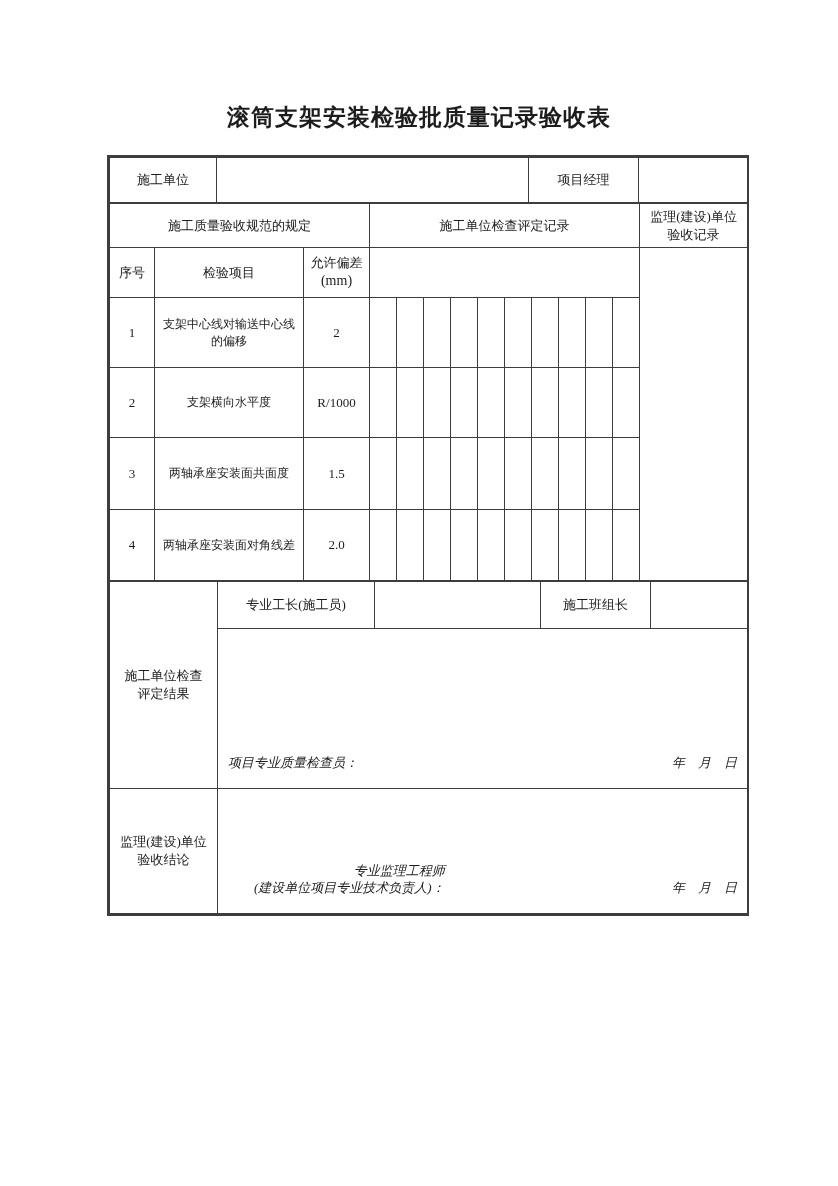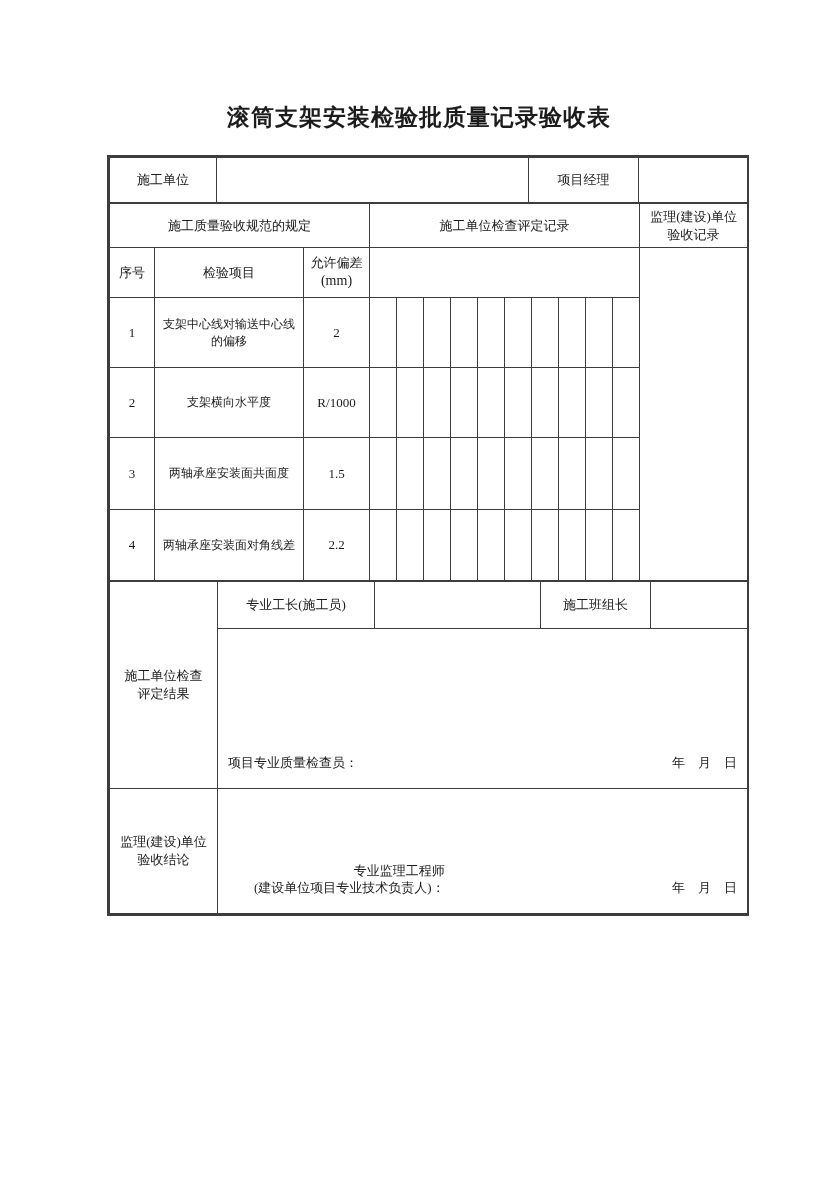--- a/index.html
+++ b/index.html
@@ -138,7 +138,7 @@
       <tr style="height:71px">
         <td>4</td>
         <td class="item-cell">两轴承座安装面对角线差</td>
-        <td>2.2</td>
+        <td>2.0</td>
         <td></td>
             <td></td>
         <td></td>

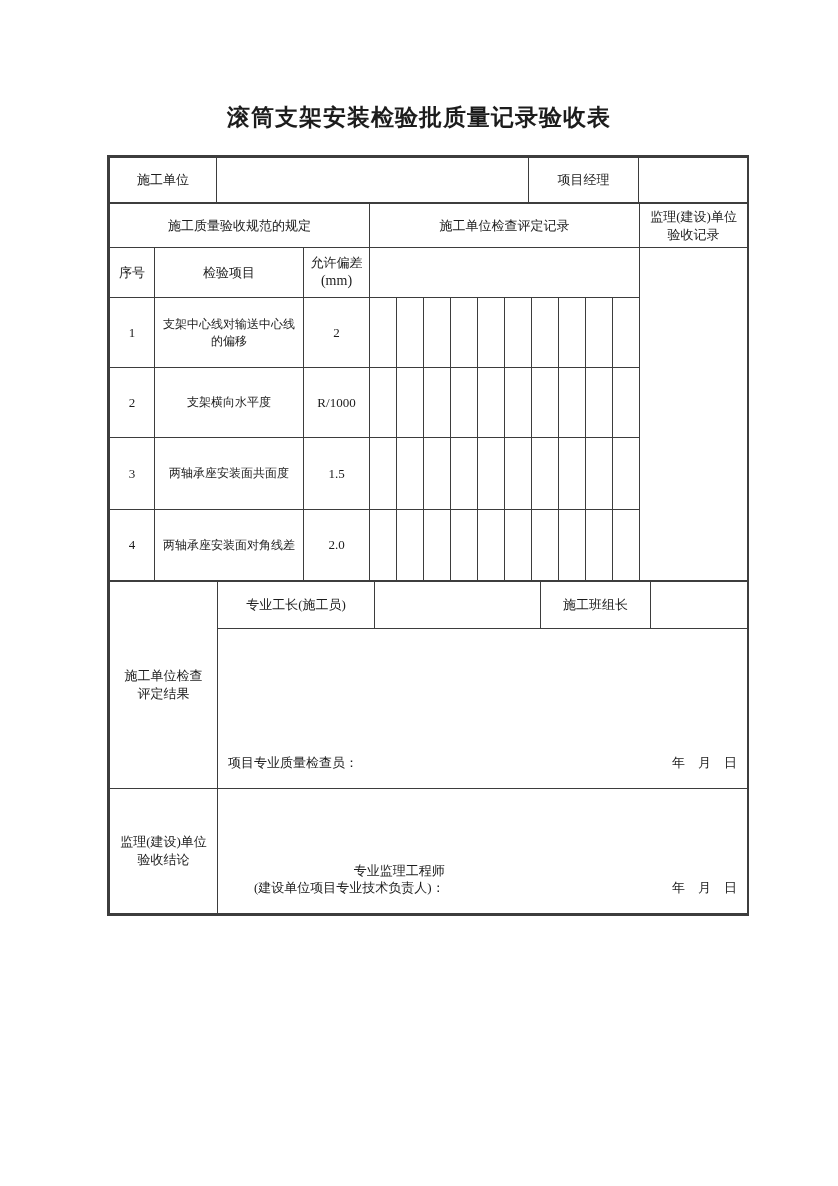--- a/index.html
+++ b/index.html
@@ -22,7 +22,7 @@
   .sign-cell{vertical-align:bottom;}
   .sign-flex{
     display:flex;justify-content:space-between;align-items:flex-end;
-    padding:0 8px 16px 10px;font-size:13px;
+    padding:0 8px 16px 10px;font-size:13px;font-style:italic;
   }
   .sign-flex .date{white-space:nowrap;padding-right:2px;}
   .sup-name{text-align:right;margin-left:26px;line-height:1.3;}

